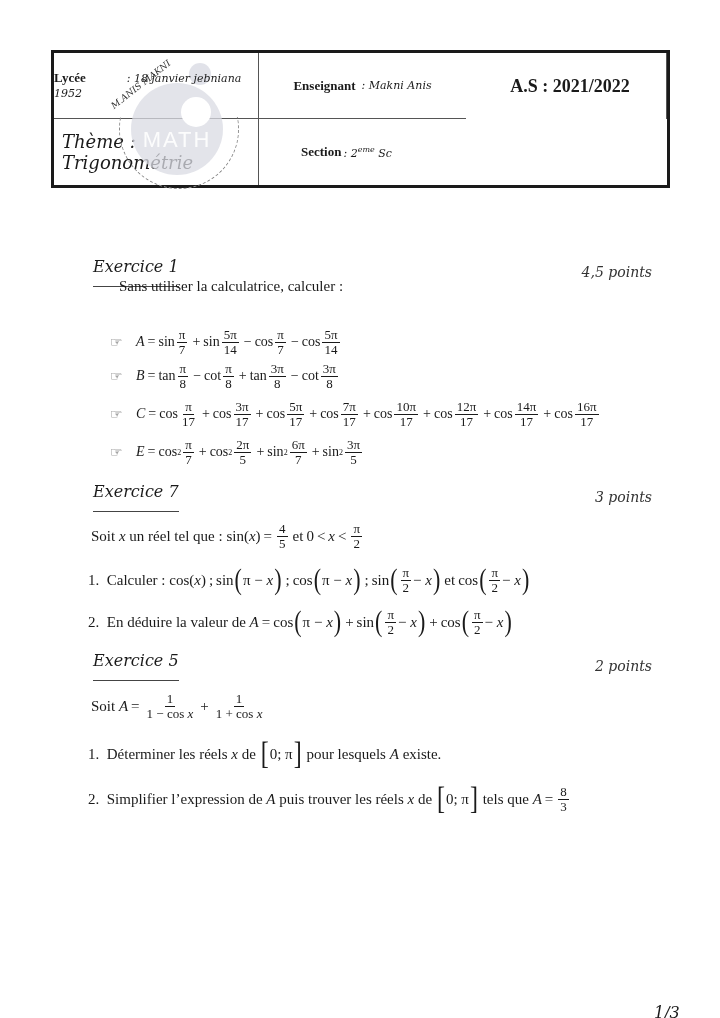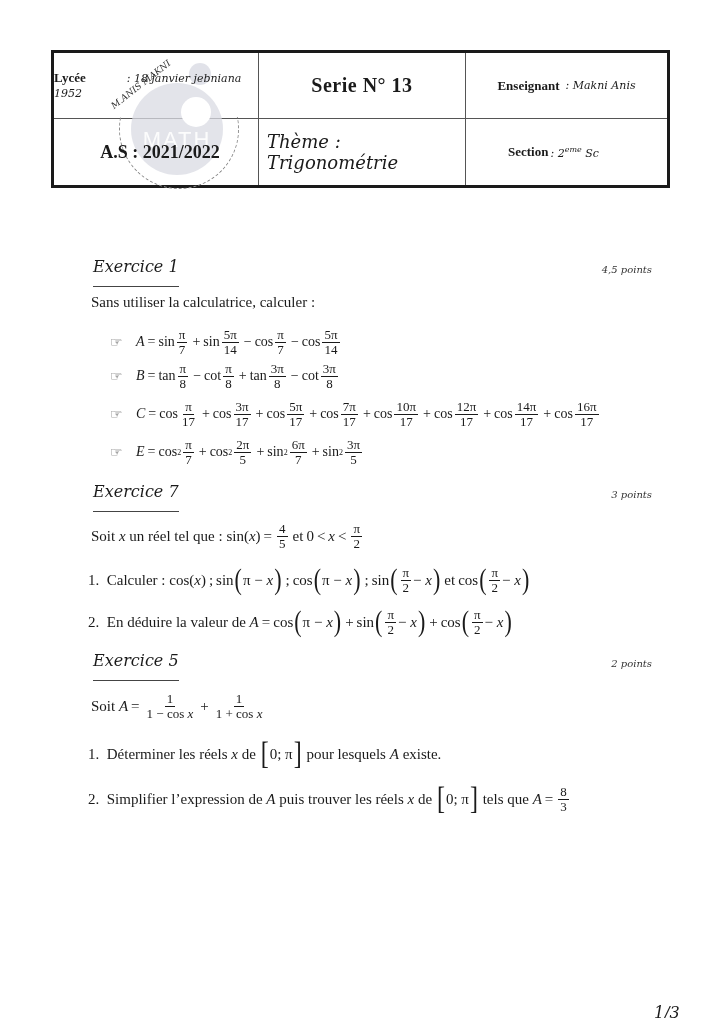--- a/index.html
+++ b/index.html
@@ -94,9 +94,6 @@
       <span class="small-script">: 18 janvier jebniana 1952</span>
     </div>
   </div>
-  <div class="cell">
-    <span class="serie-title">Serie N° 13</span>
-  </div>
   <div class="cell col3">
     <span class="bold">Enseignant</span>
     <span class="small-script" style="margin-left:6px;">: Makni Anis</span>

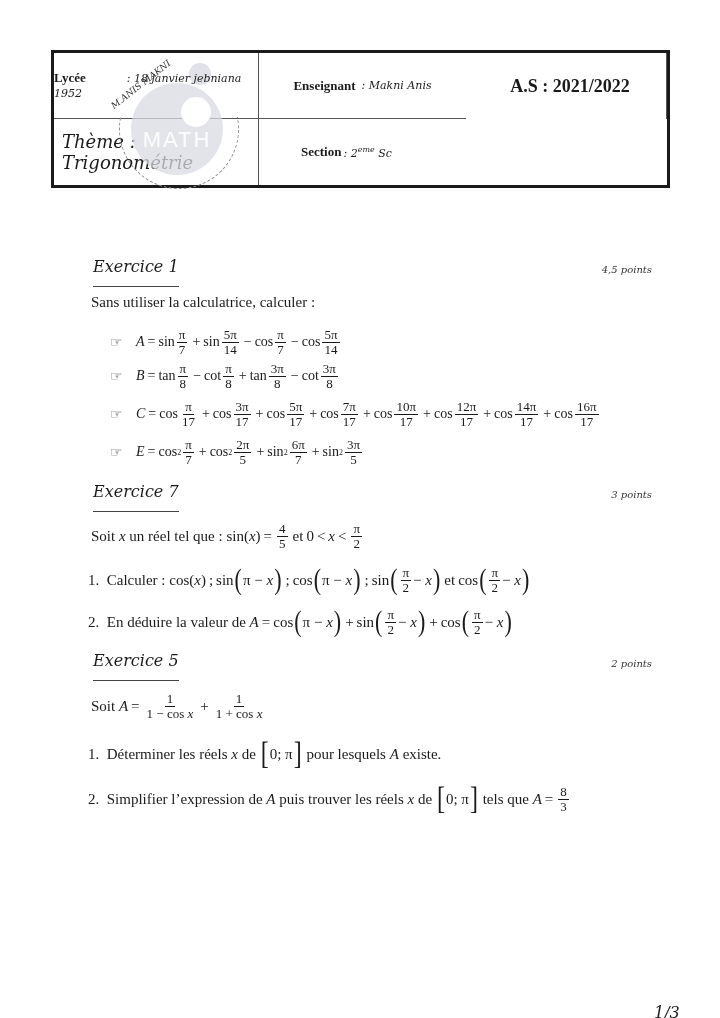--- a/index.html
+++ b/index.html
@@ -61,7 +61,7 @@
     border-bottom: 1.5px solid #444; padding-bottom: 10px;
   }
   .ex-points {
-    position: absolute; right: 68px; font-family: "DejaVu Serif", serif; font-style: italic; font-size: 10px; color: #333;
+    position: absolute; right: 68px; font-family: "DejaVu Serif", serif; font-style: italic; font-size: 14px; color: #333;
   }
   .text-line { position: absolute; left: 91px; font-size: 15px; white-space: nowrap; }
   .math-line { position: absolute; left: 110px; font-size: 14px; white-space: nowrap; display: flex; align-items: center; }

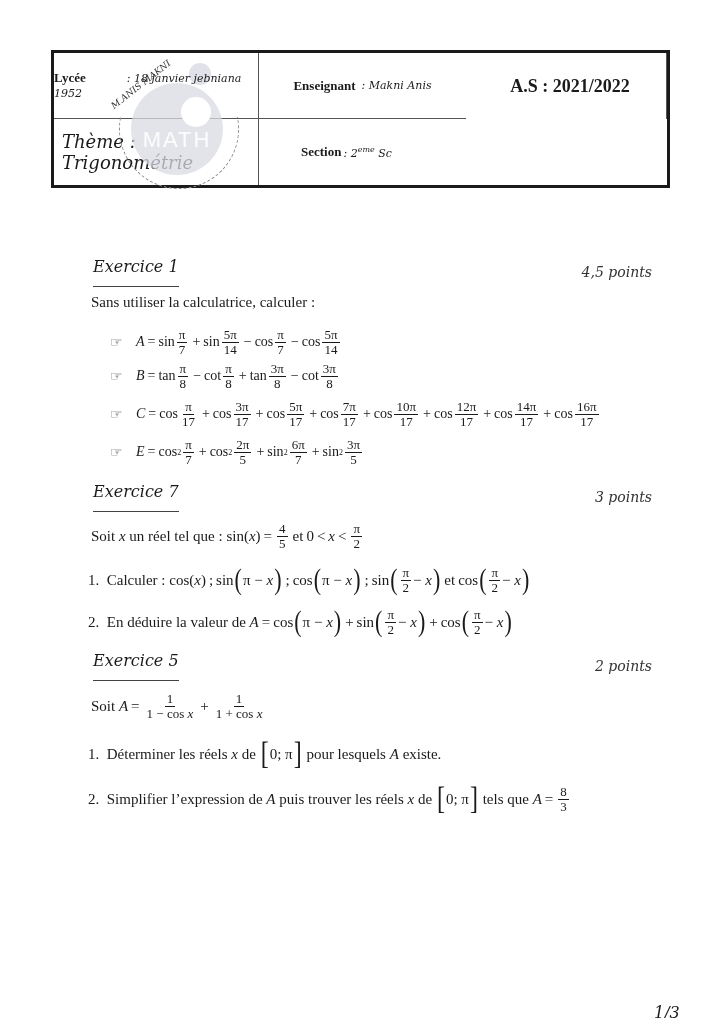--- a/index.html
+++ b/index.html
@@ -112,7 +112,7 @@
 
 <div class="ex-title" style="top:257px;">Exercice 1</div>
 <div class="ex-points" style="top:264px;">4,5 points</div>
-<div class="text-line" style="top:294px;">Sans utiliser la calculatrice, calculer :</div>
+<div class="text-line" style="top:278px;margin-left:28px;">Sans utiliser la calculatrice, calculer :</div>
 
 <div class="math-line" style="top:328px;">
   <span class="hand">☞</span>

